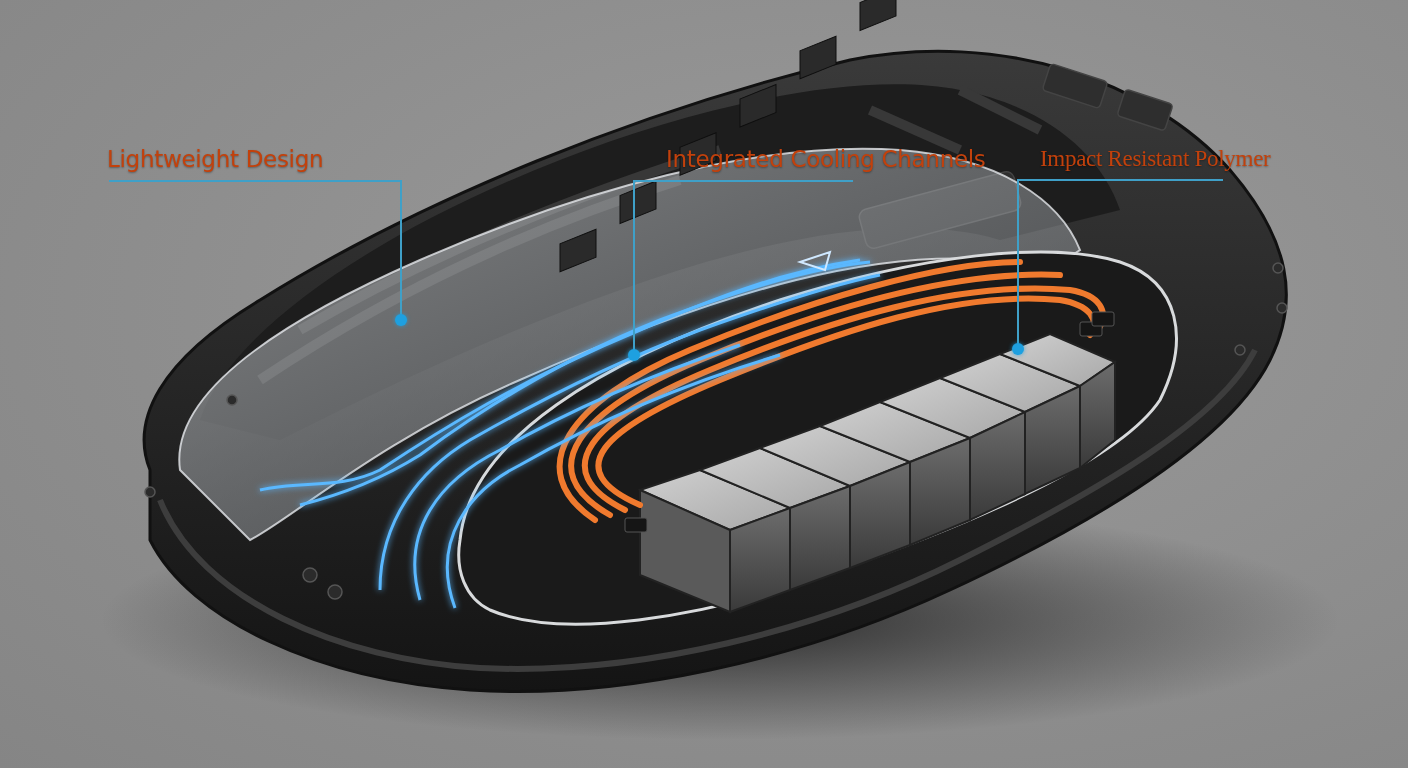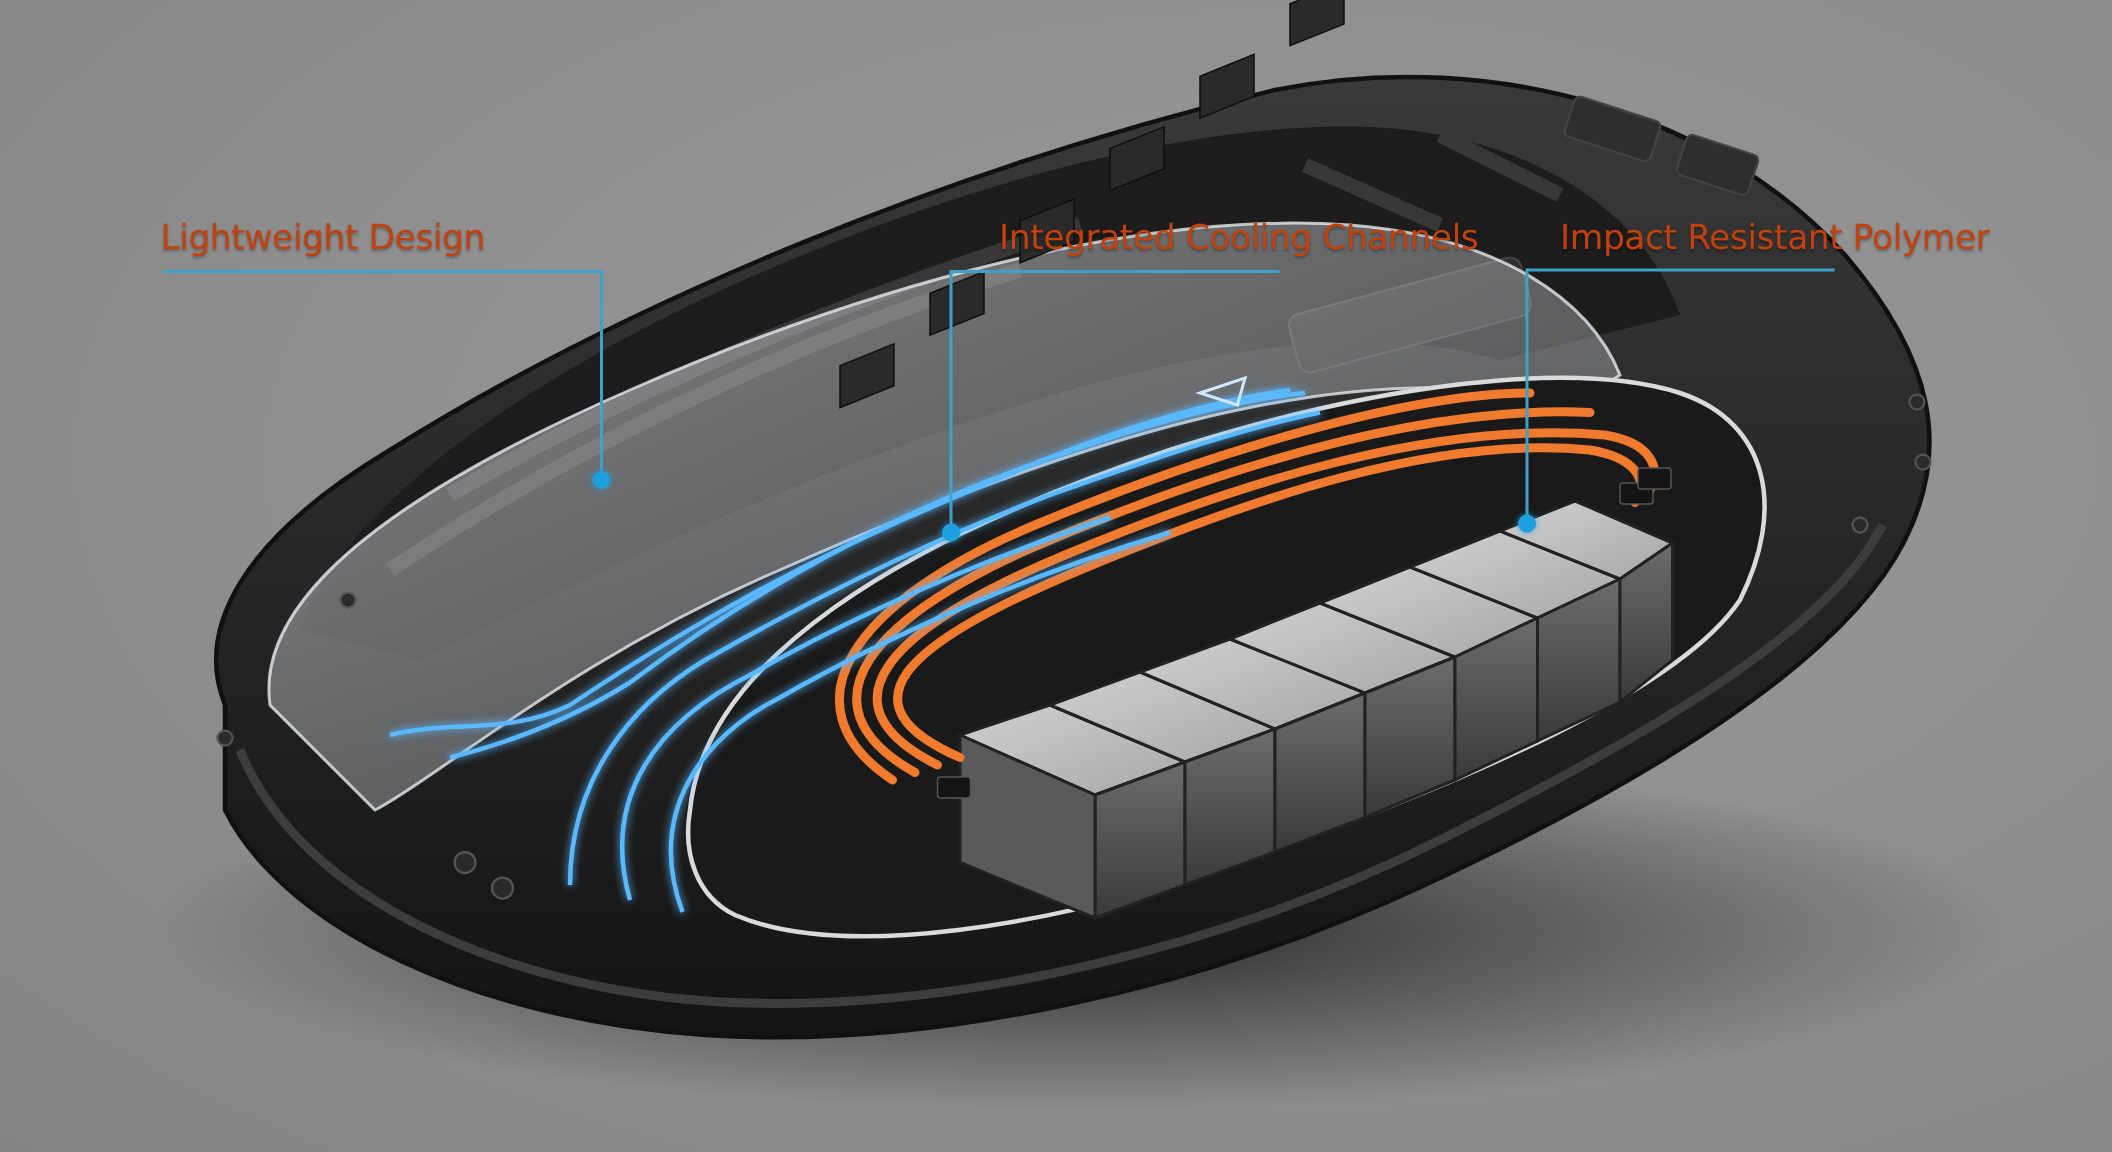--- a/index.html
+++ b/index.html
@@ -165,7 +165,7 @@
 <div class="leader" style="left:633px; top:180px; width:2px; height:175px;"></div>
 <div class="leader-dot" style="left:628px; top:349px;"></div>
 
-<div class="callout-label" style="left:1040px; top:146px;">Impact Resistant Polymer</div>
+<div class="callout-label" style="left:1040px; top:146px;font-family:Liberation Serif, serif;">Impact Resistant Polymer</div>
 <div class="leader" style="left:1018px; top:179px; width:205px; height:2px;"></div>
 <div class="leader" style="left:1017px; top:179px; width:2px; height:170px;"></div>
 <div class="leader-dot" style="left:1012px; top:343px;"></div>

